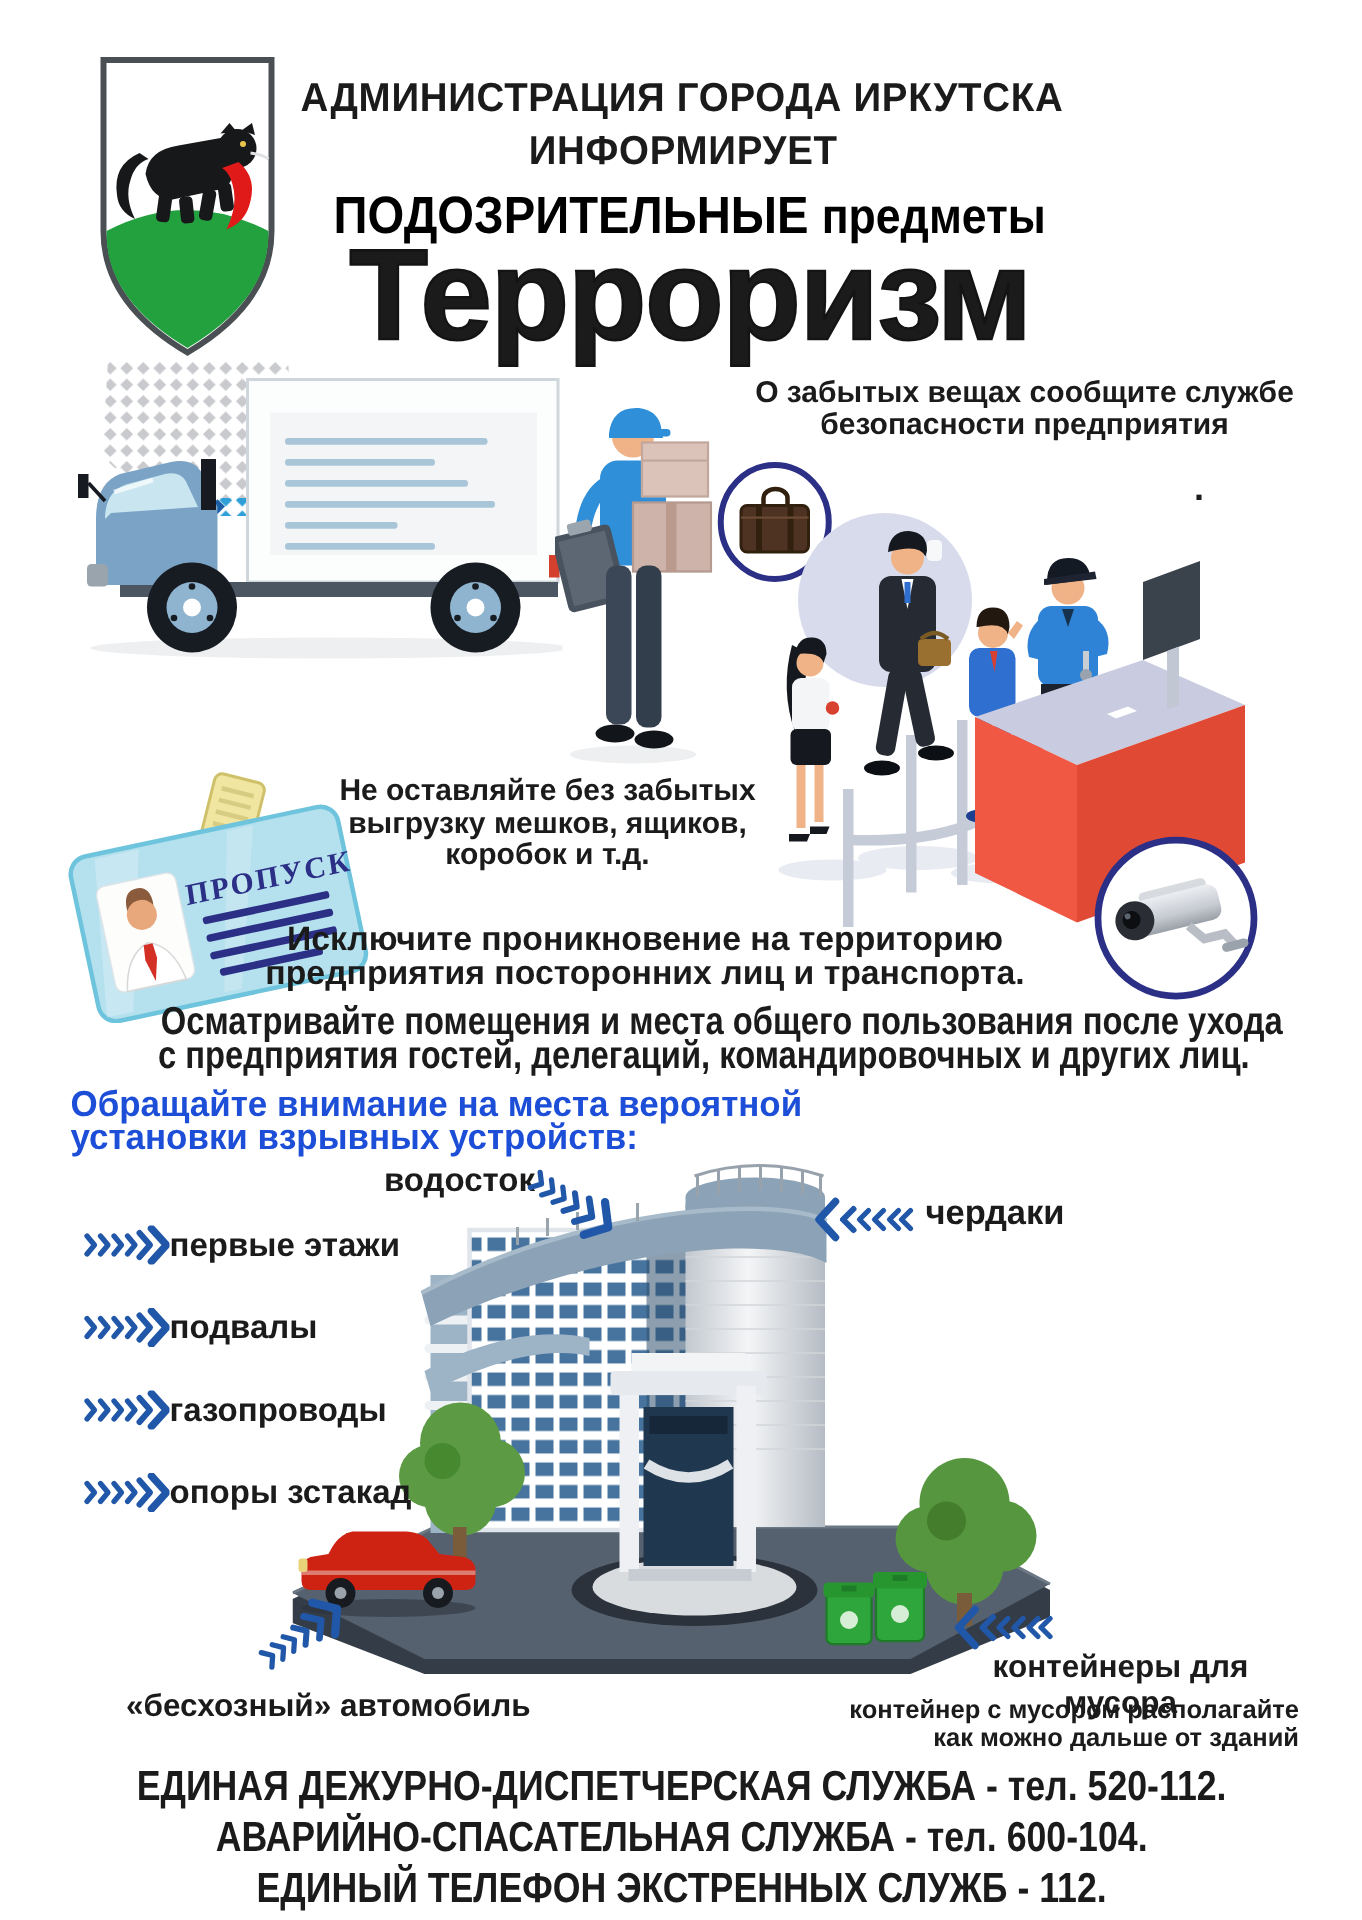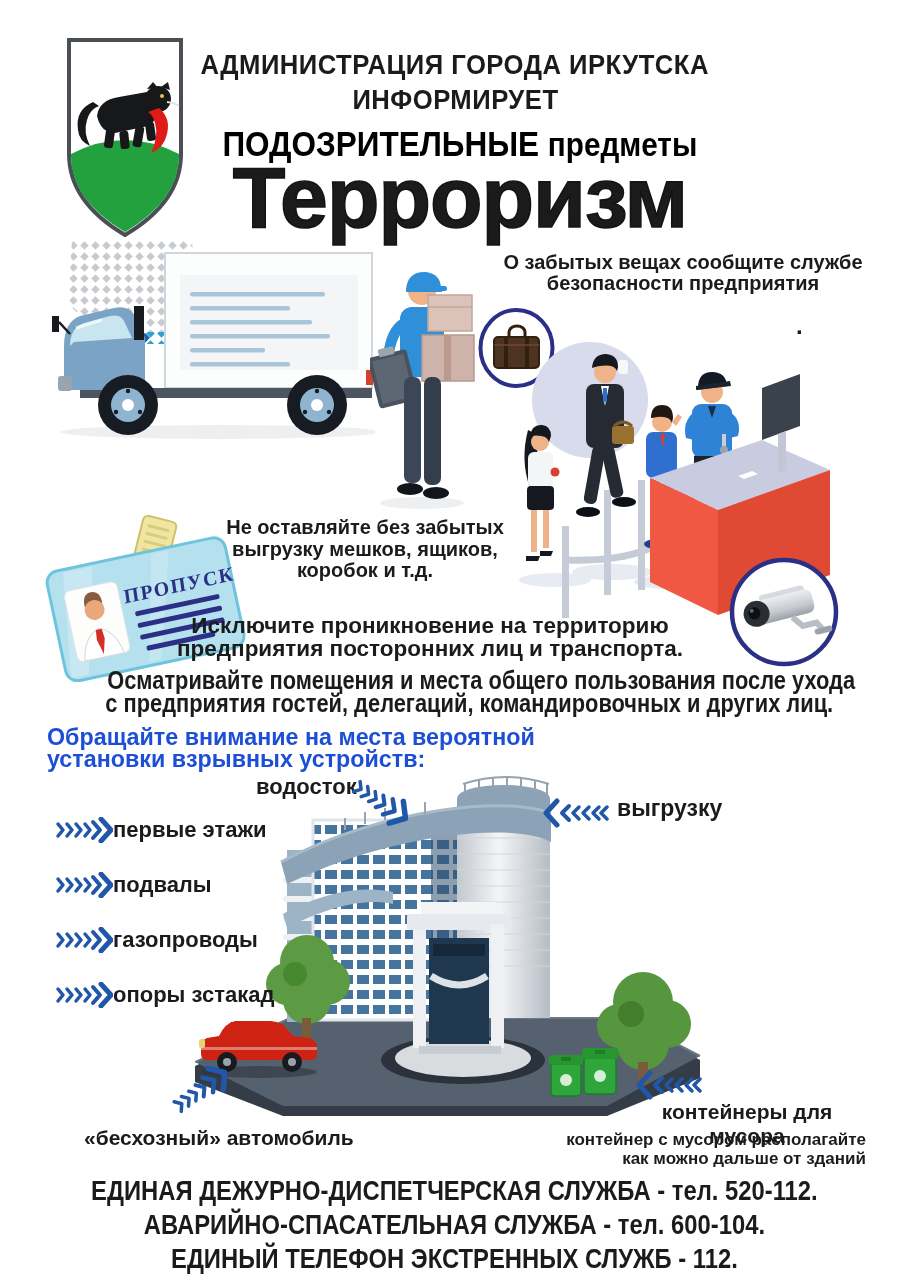--- a/index.html
+++ b/index.html
@@ -449,7 +449,7 @@
       <path d="M64,9 l-6,6 6,6" stroke-width="3.5"></path>
     </g>
   </svg>
-  <div class="abs b" style="left:617px;top:795px;font-size:23px">выгрузку</div>
+  <div class="abs b" style="left:617px;top:795px;font-size:23px">чердаки</div>
 
   <div class="abs row" style="left:55px;top:813px">
     <svg width="58" height="26" viewBox="0 0 58 26">

